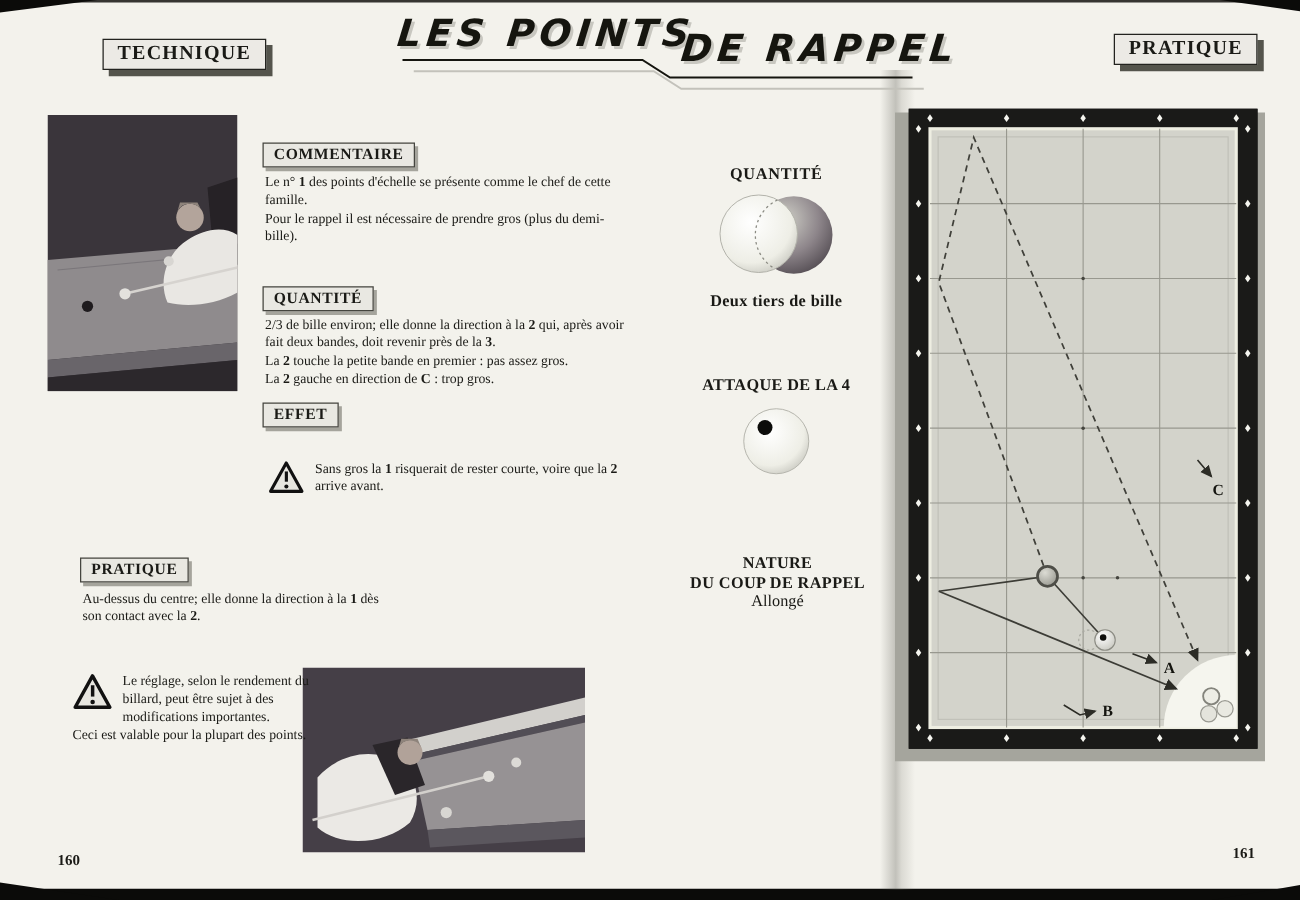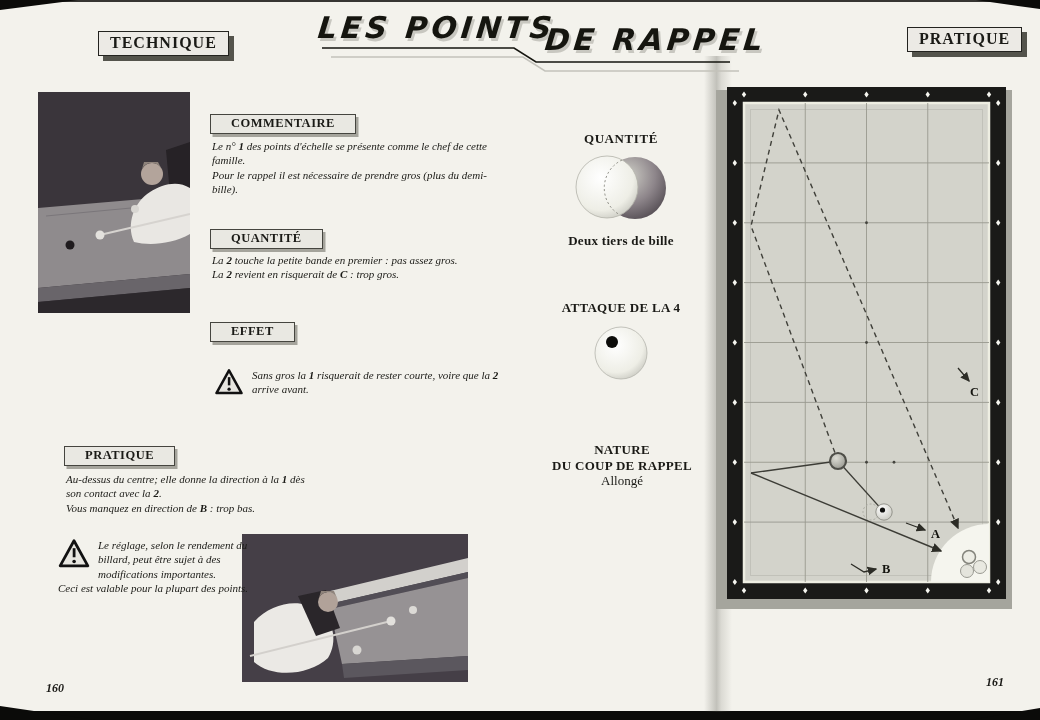--- a/index.html
+++ b/index.html
@@ -23,7 +23,7 @@
   .hl2{left:545px;top:22px;}
   
   .tab-box{border:1.5px solid #23231f;background:#eceae5;padding:2px 11px 3px;
-           font-weight:bold;font-size:16px;letter-spacing:1px;box-shadow:5px 5px 0 #54544c;margin-left:16px;}
+           font-weight:bold;font-size:16px;letter-spacing:1px;box-shadow:5px 5px 0 #54544c;}
   
   .sec-box{display:inline-block;border:1px solid #45453f;background:#e9e8e2;padding:1px 20px 2px;
            font-weight:bold;font-size:12.5px;letter-spacing:.5px;box-shadow:2.5px 3px 0 #a5a49c;}

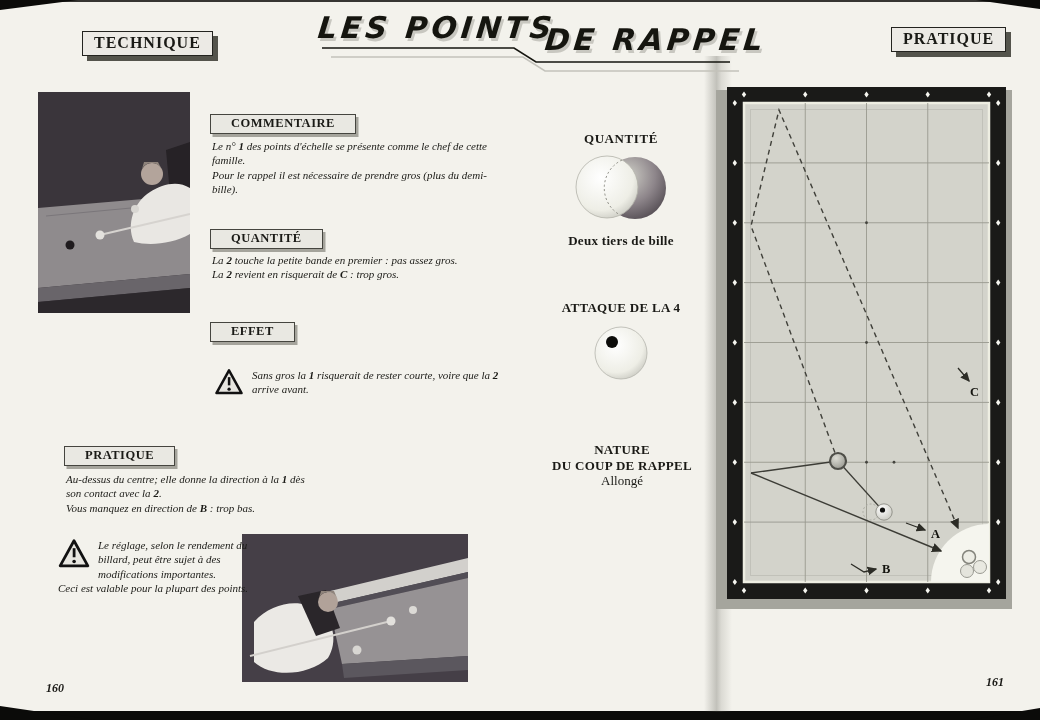--- a/index.html
+++ b/index.html
@@ -25,7 +25,7 @@
   .tab-box{border:1.5px solid #23231f;background:#eceae5;padding:2px 11px 3px;
            font-weight:bold;font-size:16px;letter-spacing:1px;box-shadow:5px 5px 0 #54544c;}
   
-  .sec-box{display:inline-block;border:1px solid #45453f;background:#e9e8e2;padding:1px 20px 2px;
+  .sec-box{display:inline-block;border:1px solid #45453f;background:#e9e8e2;padding:1px 8px 2px;
            font-weight:bold;font-size:12.5px;letter-spacing:.5px;box-shadow:2.5px 3px 0 #a5a49c;}
   
   .txt{font-size:11px;line-height:1.3;font-style:italic;}

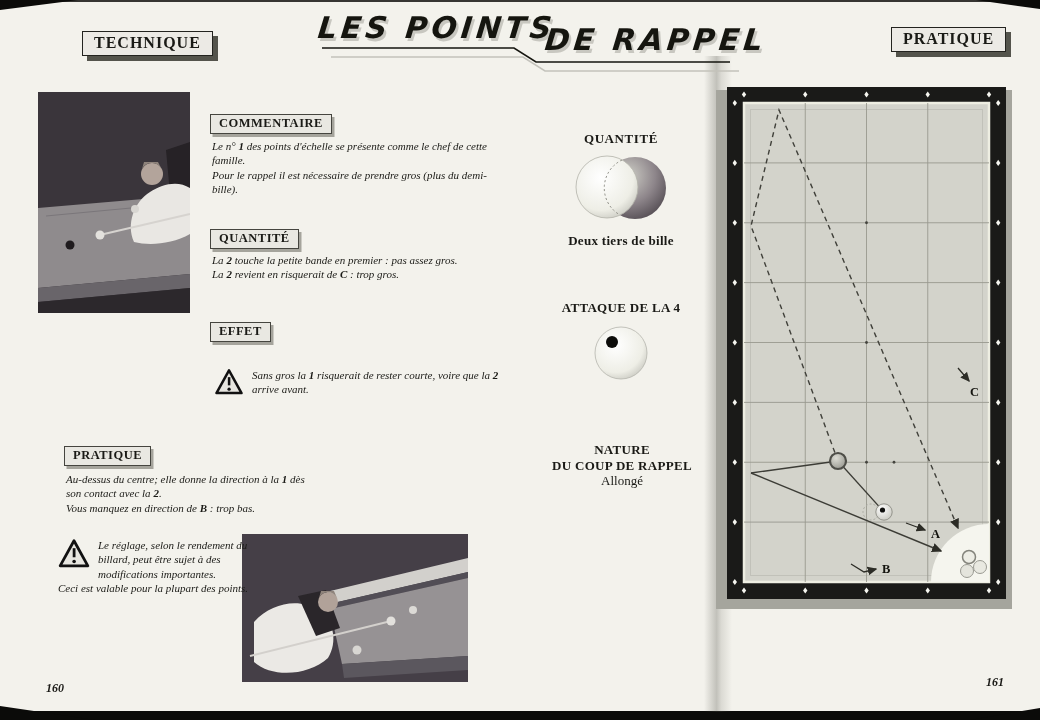--- a/index.html
+++ b/index.html
@@ -28,7 +28,7 @@
   .sec-box{display:inline-block;border:1px solid #45453f;background:#e9e8e2;padding:1px 8px 2px;
            font-weight:bold;font-size:12.5px;letter-spacing:.5px;box-shadow:2.5px 3px 0 #a5a49c;}
   
-  .txt{font-size:11px;line-height:1.3;font-style:italic;}
+  .txt{font-size:11px;line-height:1.3;}
   .txt .rline{margin:0;}
   .warn-tri{float:left;margin:0 8px 2px 0;}
   .center{text-align:center;}

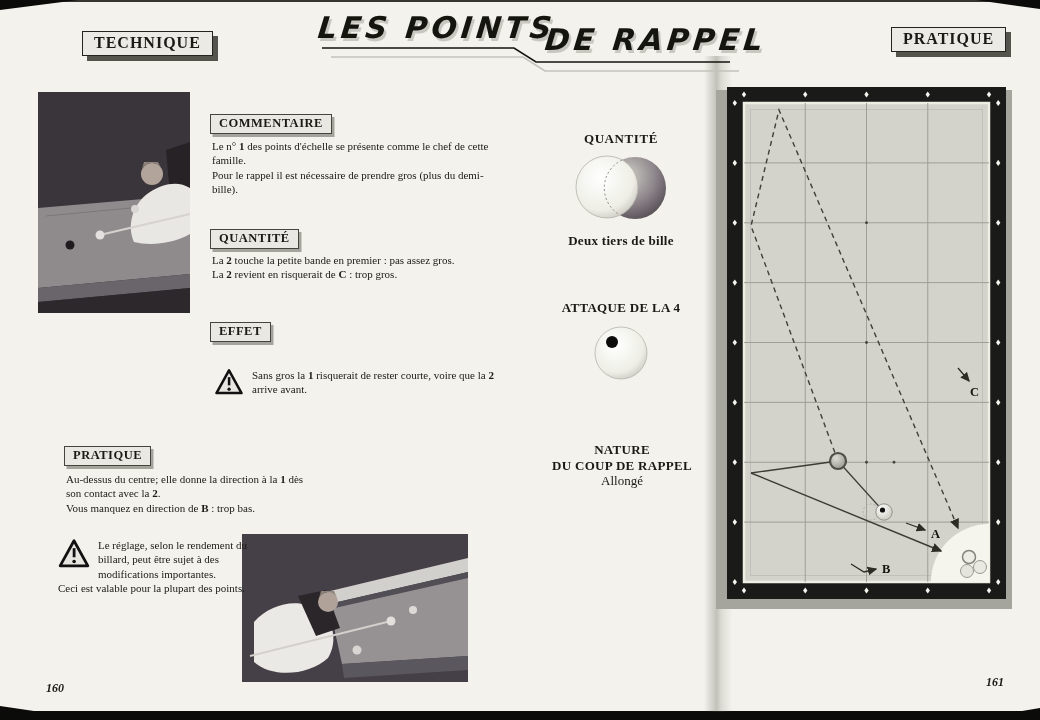--- a/index.html
+++ b/index.html
@@ -99,6 +99,7 @@
 
   <div class="abs sec-box" style="left:210px;top:229px">QUANTITÉ</div>
   <div class="abs txt" style="left:212px;top:253px;width:300px">
+      <div class="rline"><span>2/3 de bille environ; elle donne la direction à la </span><b>2</b><span> qui, après avoir fait deux bandes, doit revenir près de la </span><b>3</b><span>.</span></div>
       <div class="rline"><span>La </span><b>2</b><span> touche la petite bande en premier : pas assez gros.</span></div>
       <div class="rline"><span>La </span><b>2</b><span> revient en risquerait de </span><b>C</b><span> : trop gros.</span></div>
     </div>

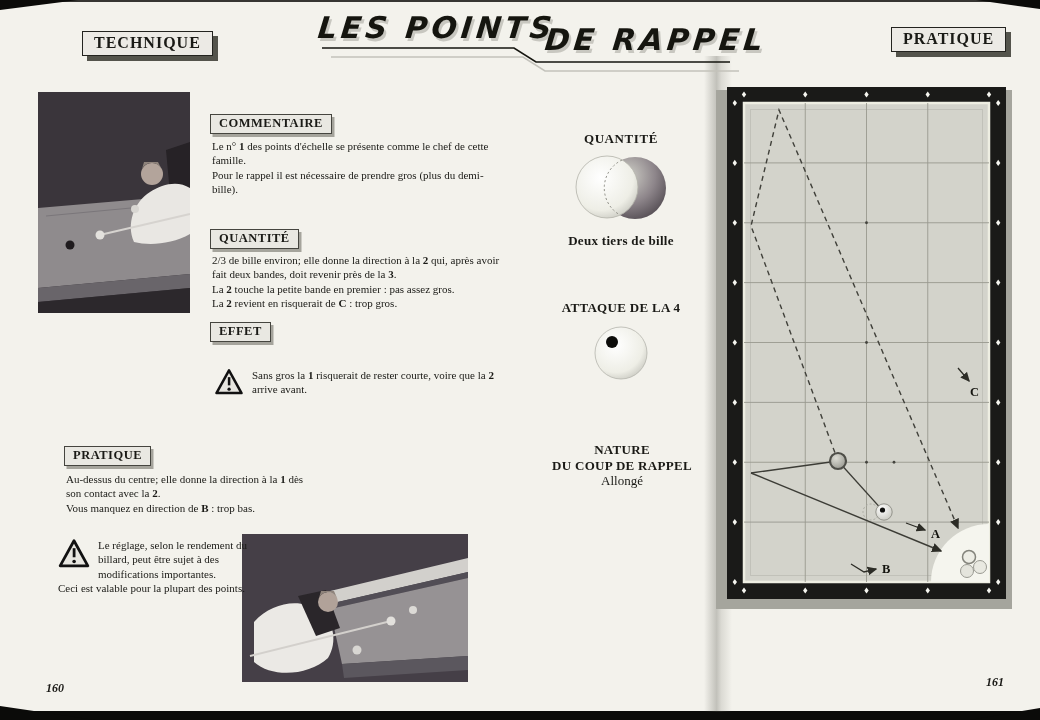--- a/index.html
+++ b/index.html
@@ -101,7 +101,7 @@
   <div class="abs txt" style="left:212px;top:253px;width:300px">
       <div class="rline"><span>2/3 de bille environ; elle donne la direction à la </span><b>2</b><span> qui, après avoir fait deux bandes, doit revenir près de la </span><b>3</b><span>.</span></div>
       <div class="rline"><span>La </span><b>2</b><span> touche la petite bande en premier : pas assez gros.</span></div>
-      <div class="rline"><span>La </span><b>2</b><span> revient en risquerait de </span><b>C</b><span> : trop gros.</span></div>
+      <div class="rline"><span>La </span><b>2</b><span> gauche en direction de </span><b>C</b><span> : trop gros.</span></div>
     </div>
 
   <div class="abs sec-box" style="left:210px;top:322px">EFFET</div>

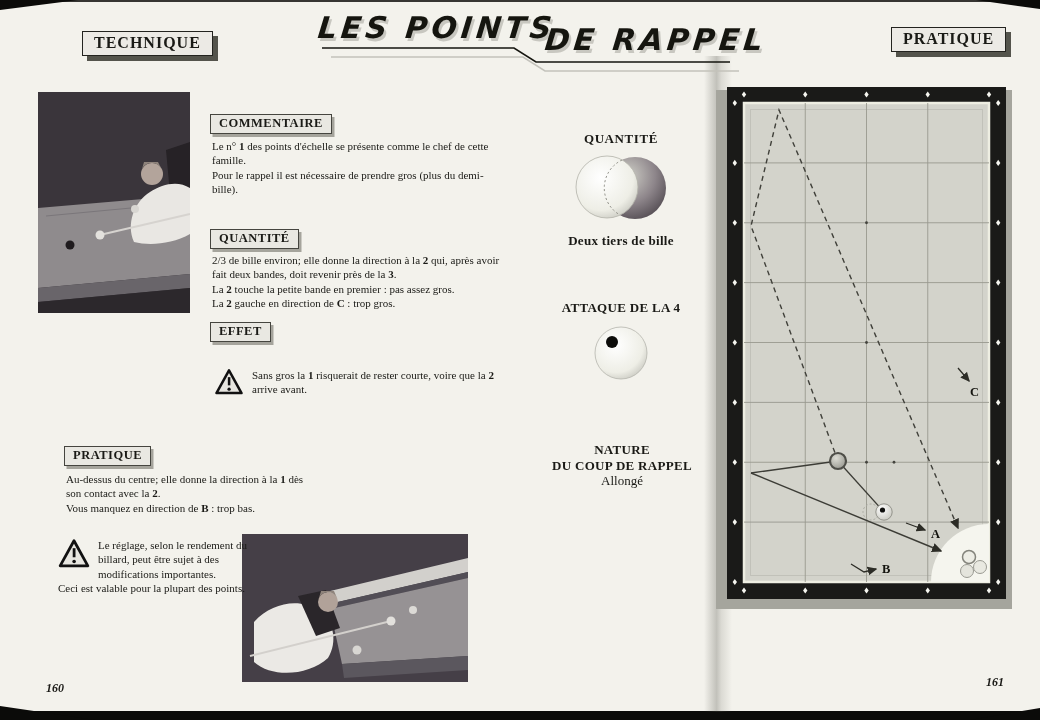--- a/index.html
+++ b/index.html
@@ -117,7 +117,6 @@
   <div class="abs sec-box" style="left:64px;top:446px">PRATIQUE</div>
   <div class="abs txt" style="left:66px;top:472px;width:248px">
       <div class="rline"><span>Au-dessus du centre; elle donne la direction à la </span><b>1</b><span> dès son contact avec la </span><b>2</b><span>.</span></div>
-      <div class="rline"><span>Vous manquez en direction de </span><b>B</b><span> : trop bas.</span></div>
     </div>
 
   <div class="abs txt" style="left:58px;top:538px;width:206px">

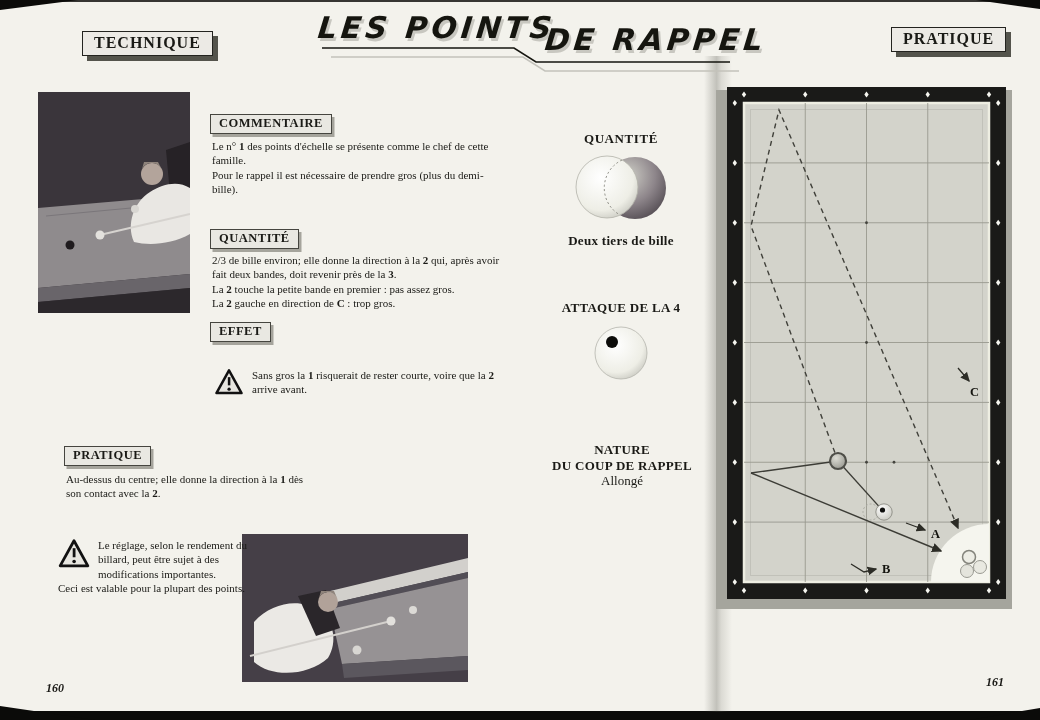--- a/index.html
+++ b/index.html
@@ -33,7 +33,7 @@
   .warn-tri{float:left;margin:0 8px 2px 0;}
   .center{text-align:center;}
   .cap-bold{font-weight:bold;font-size:13px;letter-spacing:.3px;}
-  .pagenum{font-weight:bold;font-size:12px;font-style:italic;}
+  .pagenum{font-weight:bold;font-size:12px;}
   .photo{display:block;}
 </style>
 </head>

